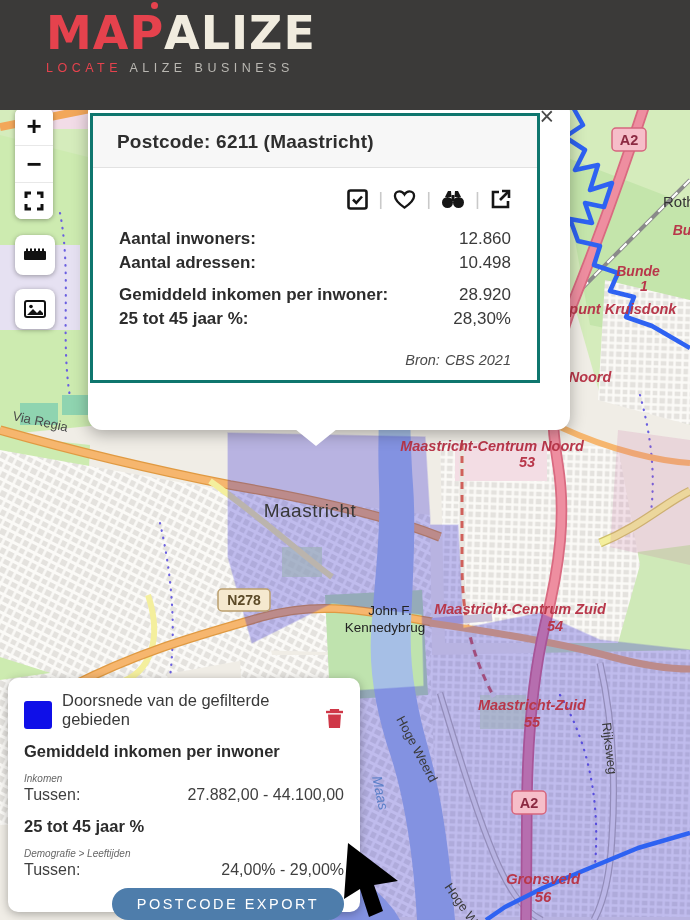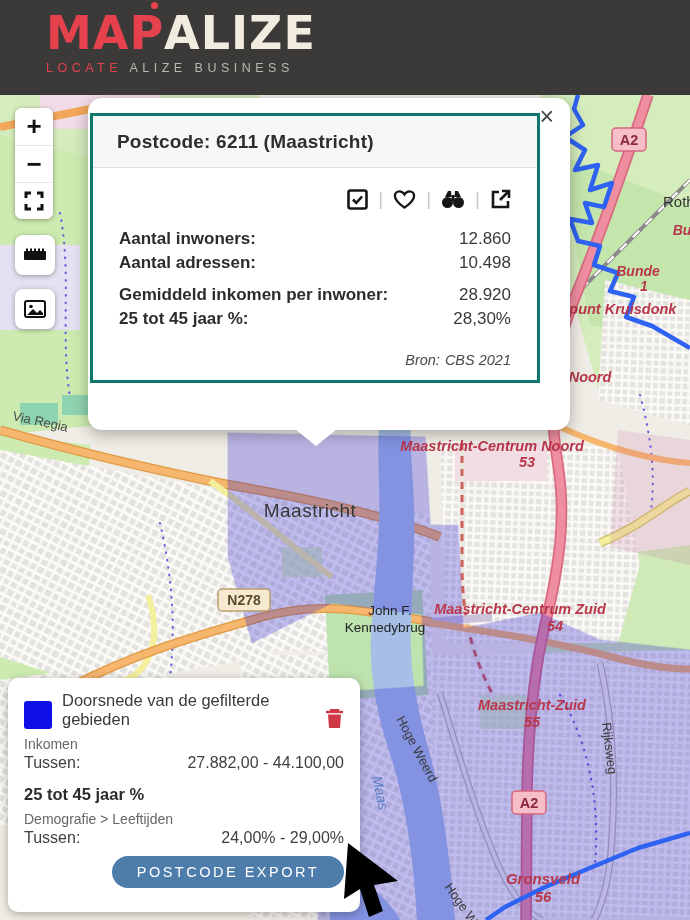--- a/index.html
+++ b/index.html
@@ -7,7 +7,7 @@
   body { font-family:"Liberation Sans", sans-serif; position:relative; background:#f0ede6; }
 
   
-  .header { position:absolute; top:0; left:0; width:690px; height:95px; background:#3b3a39; z-index:50; }
+  .header { position:absolute; top:0; left:0; width:690px; height:110px; background:#3b3a39; z-index:50; }
   .logo { position:absolute; left:46px; top:10px; line-height:1; }
   .logo-main { font-size:46px; font-weight:800; letter-spacing:1px; font-family:"DejaVu Sans", sans-serif; }
   .logo-map { color:#e5424d; position:relative; }

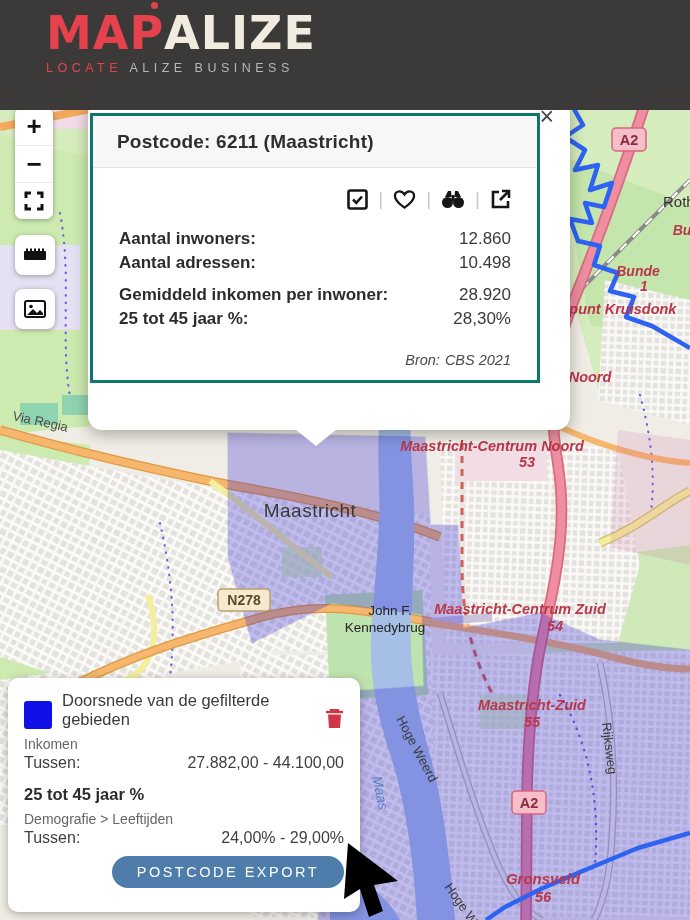--- a/index.html
+++ b/index.html
@@ -326,6 +326,7 @@
       </button>
     </div>
 
+    <div class="sec-title">Gemiddeld inkomen per inwoner</div>
     <div class="sec-cat">Inkomen</div>
     <div class="sec-row">
       <span>Tussen:</span>

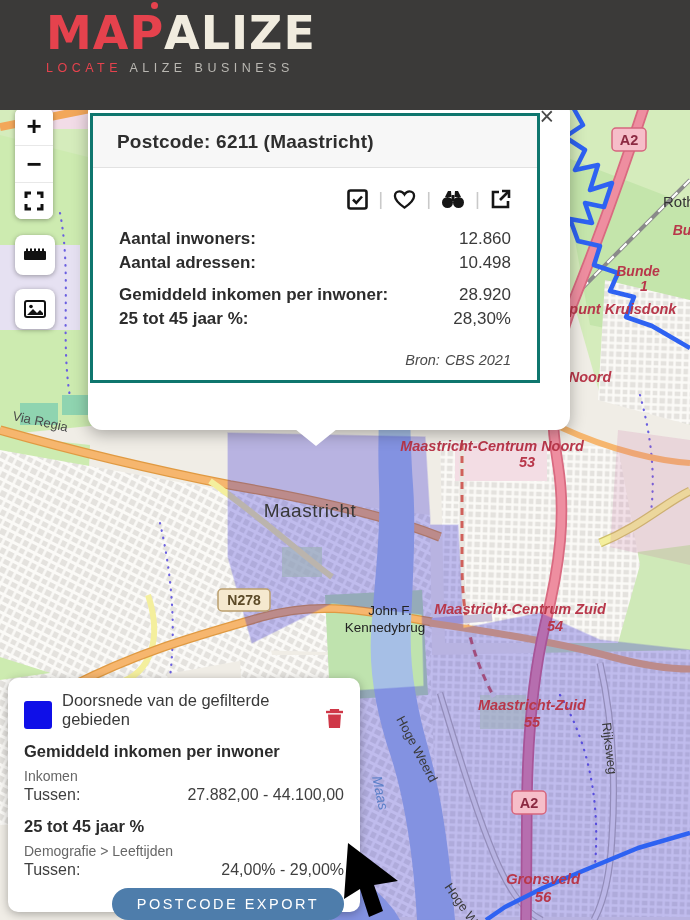--- a/index.html
+++ b/index.html
@@ -61,7 +61,7 @@
   .filter-text { margin-left:10px; font-size:16.5px; color:#3a3a3a; }
   .trash-btn { background:none; border:none; cursor:pointer; padding:0; margin-left:4px; display:flex; }
   .sec-title { margin-top:13px; font-size:16.5px; font-weight:700; color:#2c2c2c; }
-  .sec-cat { margin-top:7px; font-size:14px; color:#666; }
+  .sec-cat { margin-top:12px; font-size:10px; font-style:italic; color:#666; }
   .sec-row { margin-top:2px; display:flex; justify-content:space-between; font-size:16px; color:#3f3f3f; }
   .export-row { display:flex; justify-content:flex-end; margin-top:9px; }
   .export-btn { background:#4e7dab; color:#fff; border:none; border-radius:20px; padding:8px 25px;

